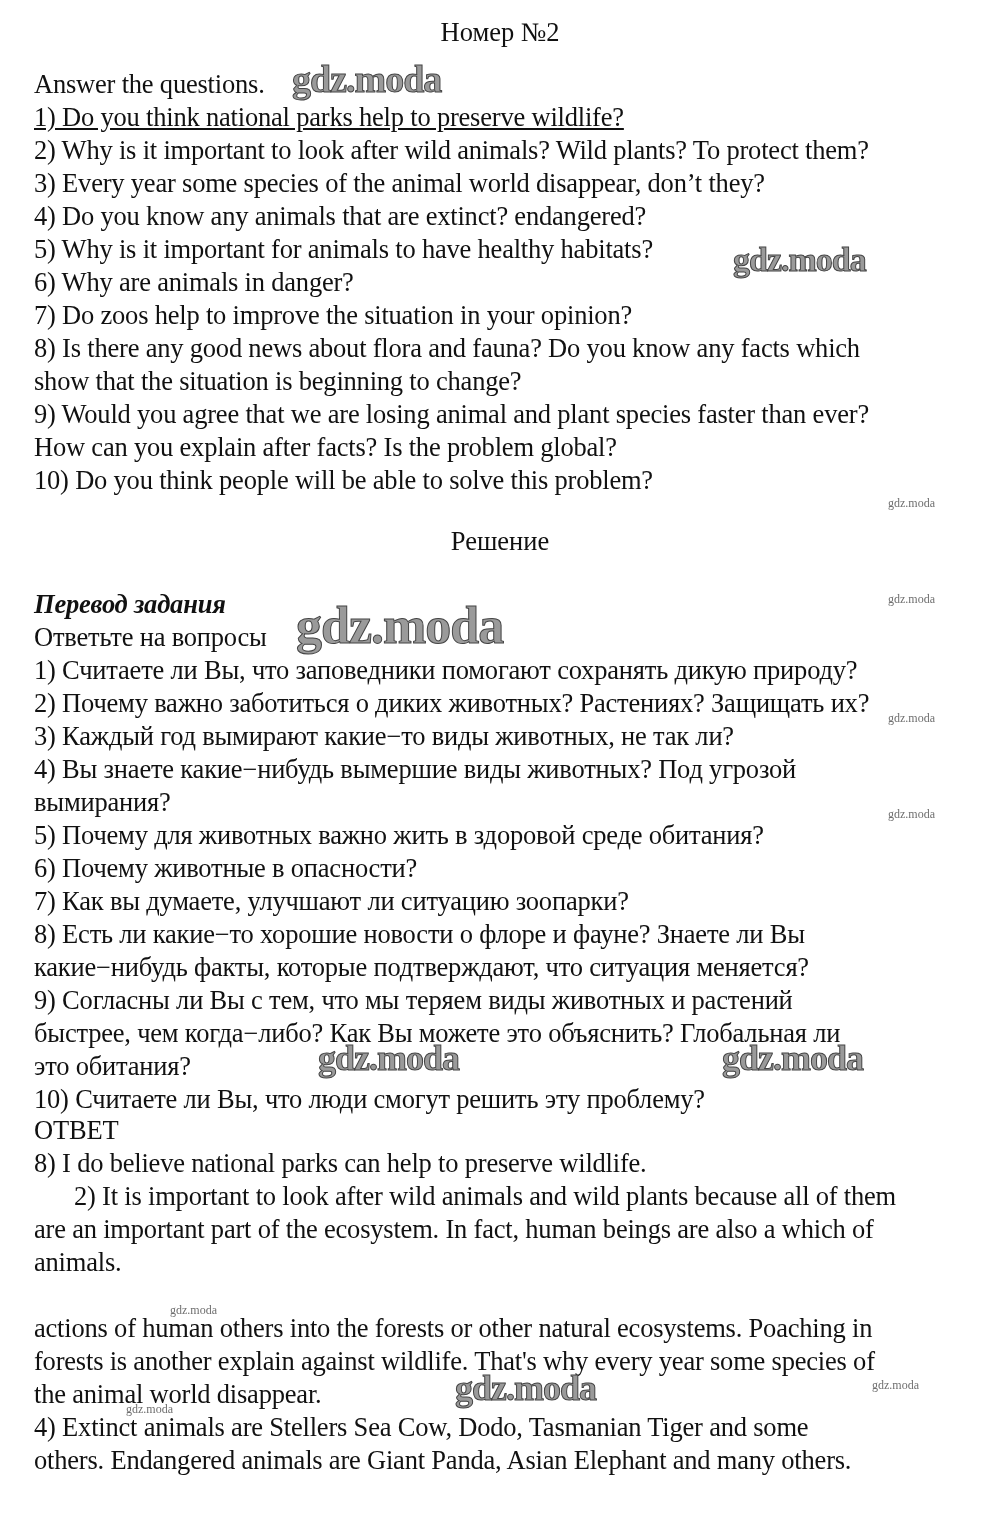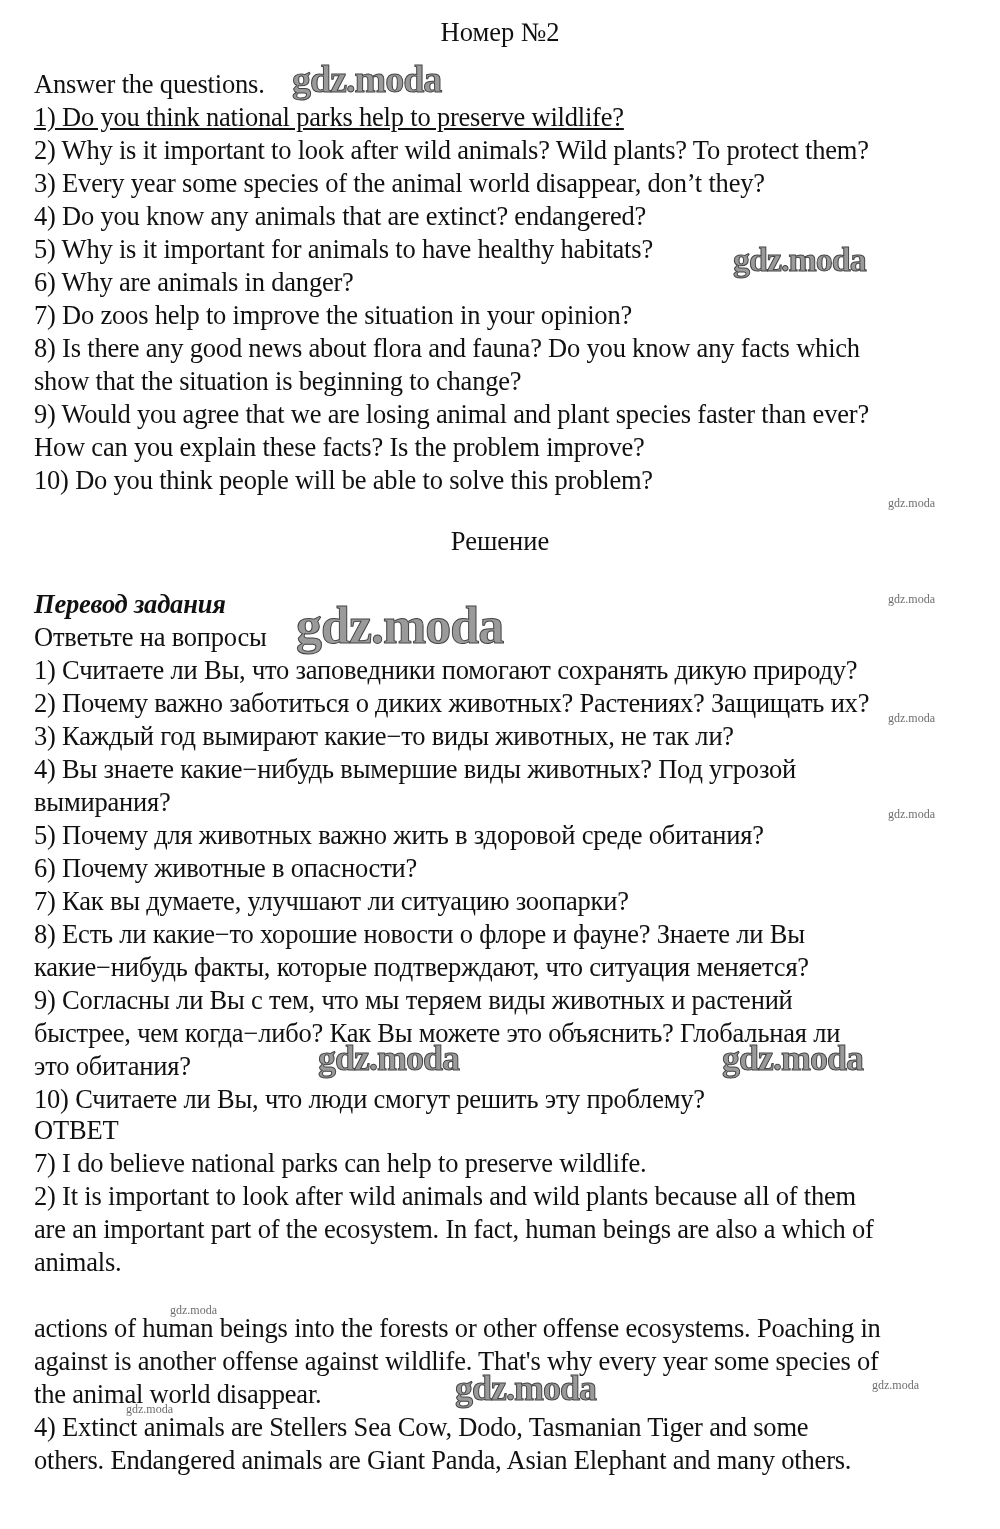--- a/index.html
+++ b/index.html
@@ -81,7 +81,7 @@
   <div class="line" style="top:332px;">8) Is there any good news about flora and fauna? Do you know any facts which</div>
   <div class="line" style="top:365px;">show that the situation is beginning to change?</div>
   <div class="line" style="top:398px;">9) Would you agree that we are losing animal and plant species faster than ever?</div>
-  <div class="line" style="top:431px;">How can you explain these facts? Is the problem improve?</div>
+  <div class="line" style="top:431px;">How can you explain after facts? Is the problem global?</div>
   <div class="line" style="top:464px;">10) Do you think people will be able to solve this problem?</div>
 
   <div class="center" style="top:525px;">Решение</div>

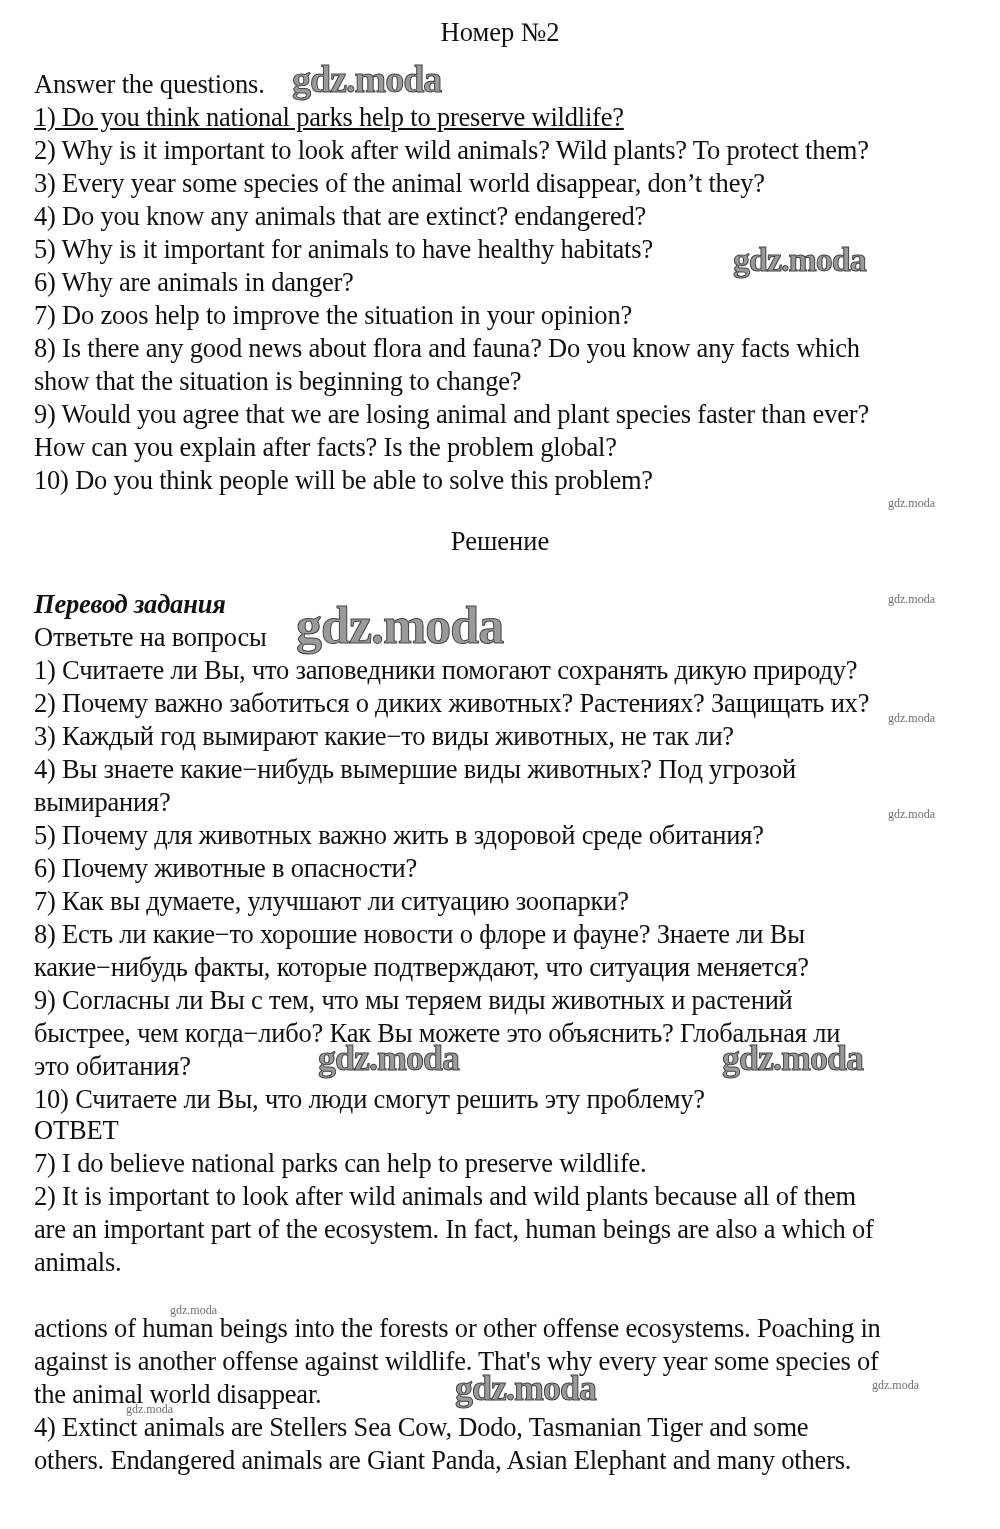--- a/index.html
+++ b/index.html
@@ -104,7 +104,7 @@
   <div class="line" style="top:1083px;">10) Считаете ли Вы, что люди смогут решить эту проблему?</div>
 
   <div class="line bold" style="top:1114px;">ОТВЕТ</div>
-  <div class="line" style="top:1147px;">7) I do believe national parks can help to preserve wildlife.</div>
+  <div class="line" style="top:1147px;">8) I do believe national parks can help to preserve wildlife.</div>
   <div class="line" style="top:1180px;">2) It is important to look after wild animals and wild plants because all of them</div>
   <div class="line" style="top:1213px;">are an important part of the ecosystem. In fact, human beings are also a which of</div>
   <div class="line" style="top:1246px;">animals.</div>

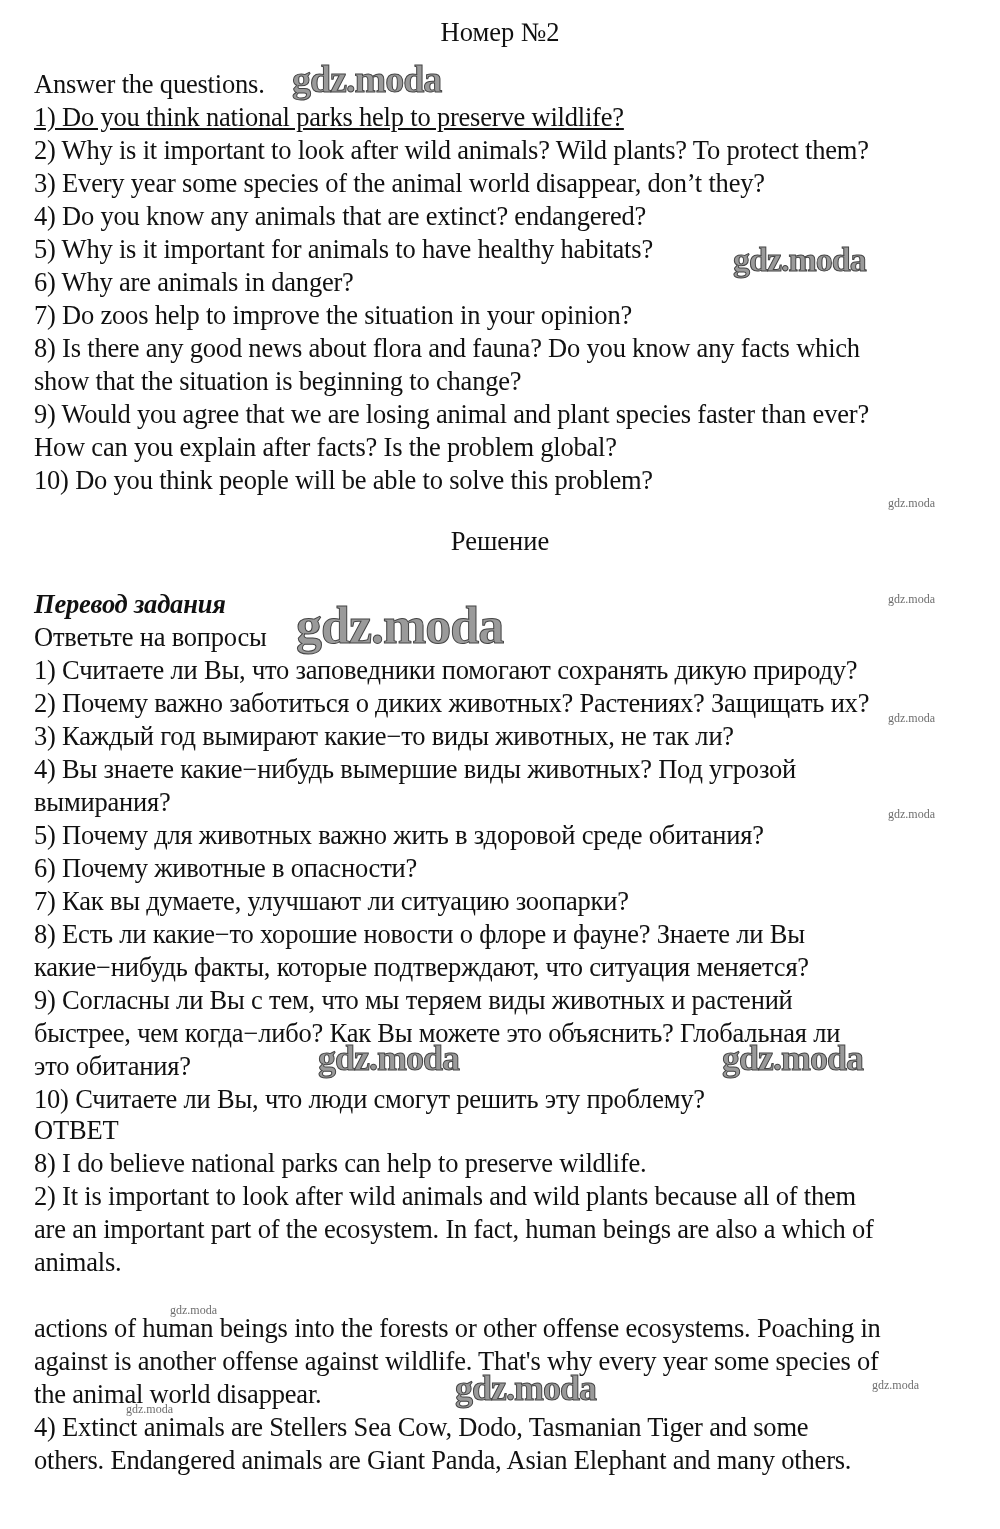--- a/index.html
+++ b/index.html
@@ -105,7 +105,7 @@
 
   <div class="line bold" style="top:1114px;">ОТВЕТ</div>
   <div class="line" style="top:1147px;">8) I do believe national parks can help to preserve wildlife.</div>
-  <div class="line" style="top:1180px;">2) It is important to look after wild animals and wild plants because all of them</div>
+  <div class="line" style="top:1180px;margin-left:40px;">2) It is important to look after wild animals and wild plants because all of them</div>
   <div class="line" style="top:1213px;">are an important part of the ecosystem. In fact, human beings are also a which of</div>
   <div class="line" style="top:1246px;">animals.</div>
   <div class="line" style="top:1312px;">actions of human beings into the forests or other offense ecosystems. Poaching in</div>

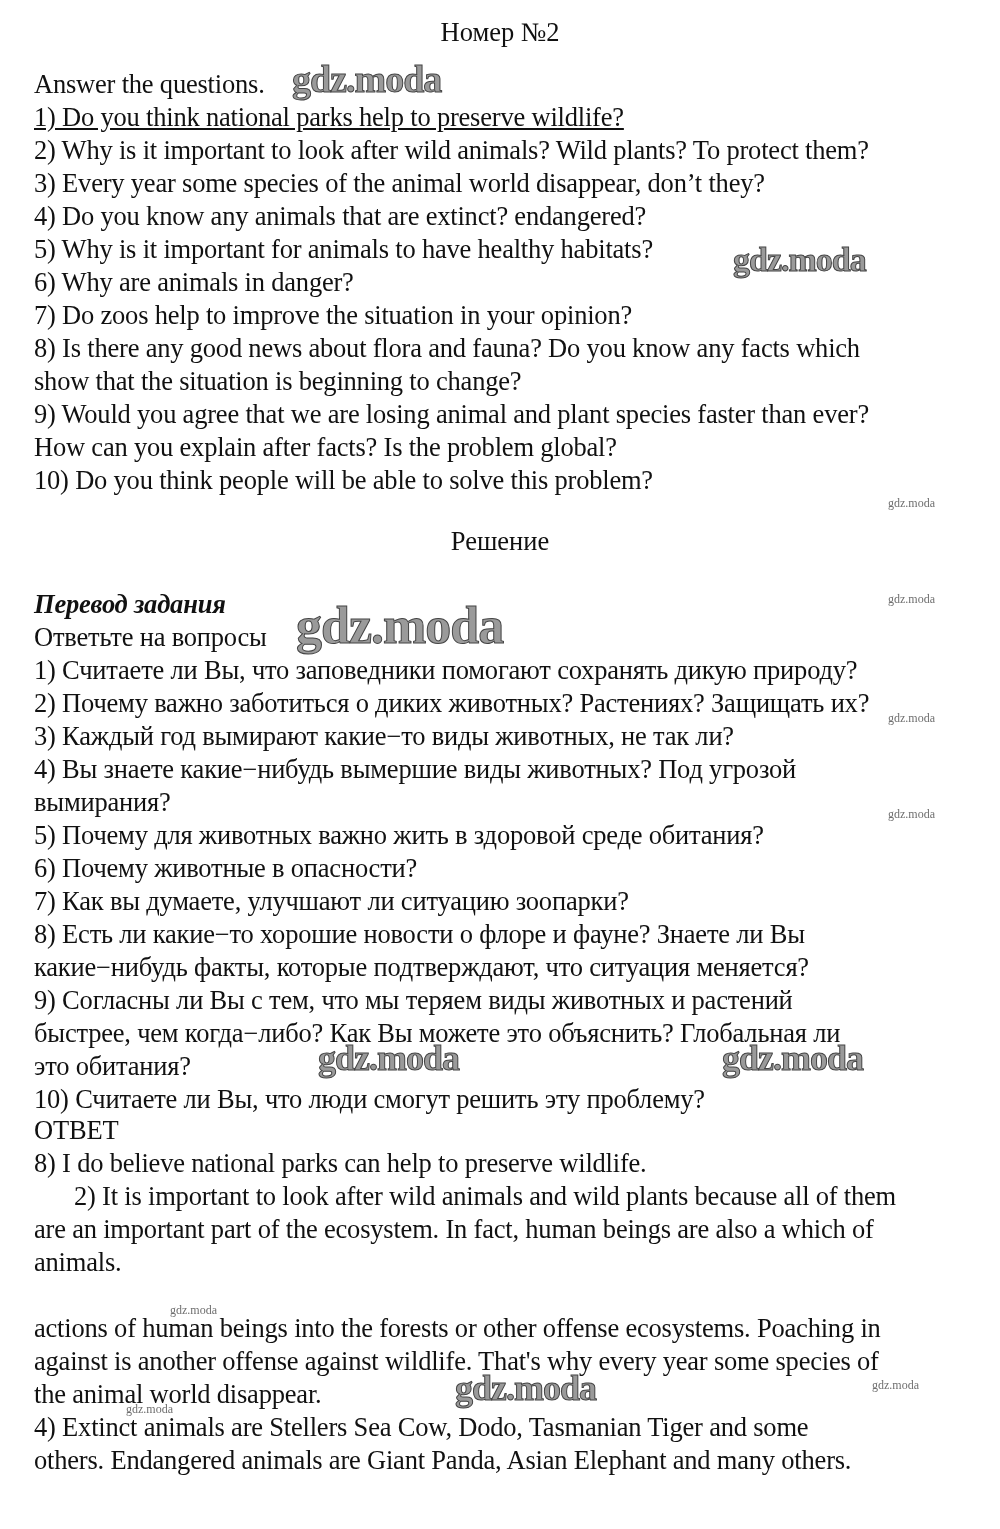--- a/index.html
+++ b/index.html
@@ -108,7 +108,7 @@
   <div class="line" style="top:1180px;margin-left:40px;">2) It is important to look after wild animals and wild plants because all of them</div>
   <div class="line" style="top:1213px;">are an important part of the ecosystem. In fact, human beings are also a which of</div>
   <div class="line" style="top:1246px;">animals.</div>
-  <div class="line" style="top:1312px;">actions of human beings into the forests or other offense ecosystems. Poaching in</div>
+  <div class="line" style="top:1312px;">actions of human others into the forests or other natural ecosystems. Poaching in</div>
   <div class="line" style="top:1345px;">against is another offense against wildlife. That's why every year some species of</div>
   <div class="line" style="top:1378px;">the animal world disappear.</div>
   <div class="line" style="top:1411px;">4) Extinct animals are Stellers Sea Cow, Dodo, Tasmanian Tiger and some</div>

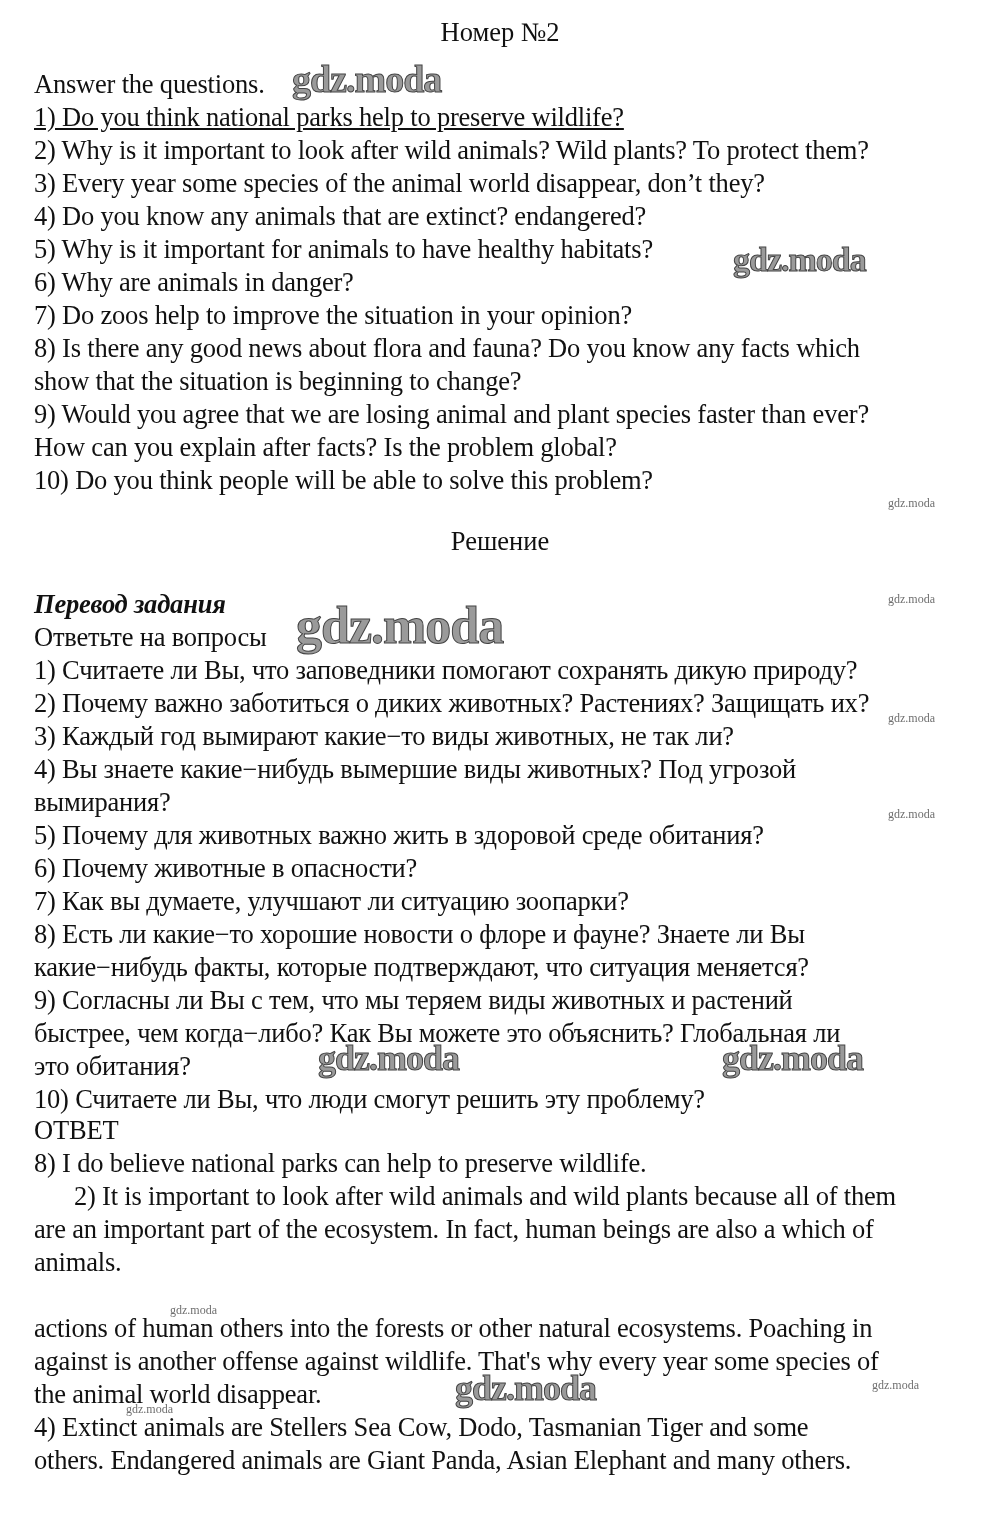--- a/index.html
+++ b/index.html
@@ -109,7 +109,7 @@
   <div class="line" style="top:1213px;">are an important part of the ecosystem. In fact, human beings are also a which of</div>
   <div class="line" style="top:1246px;">animals.</div>
   <div class="line" style="top:1312px;">actions of human others into the forests or other natural ecosystems. Poaching in</div>
-  <div class="line" style="top:1345px;">against is another offense against wildlife. That's why every year some species of</div>
+  <div class="line" style="top:1345px;">forests is another explain against wildlife. That's why every year some species of</div>
   <div class="line" style="top:1378px;">the animal world disappear.</div>
   <div class="line" style="top:1411px;">4) Extinct animals are Stellers Sea Cow, Dodo, Tasmanian Tiger and some</div>
   <div class="line" style="top:1444px;">others. Endangered animals are Giant Panda, Asian Elephant and many others.</div>

